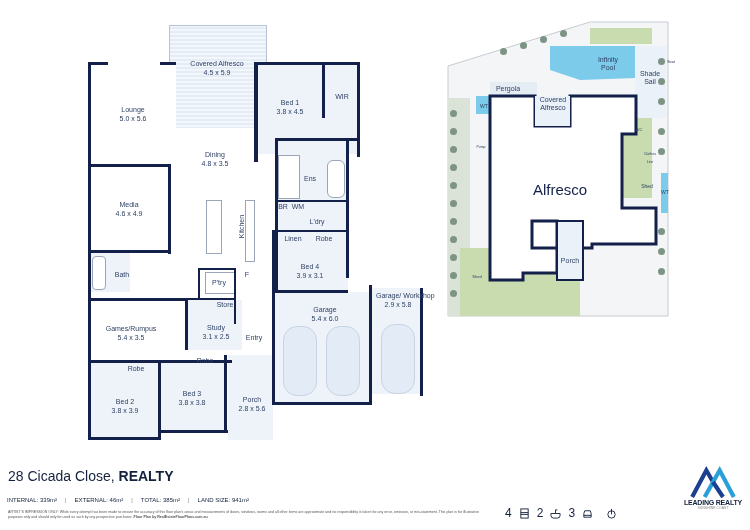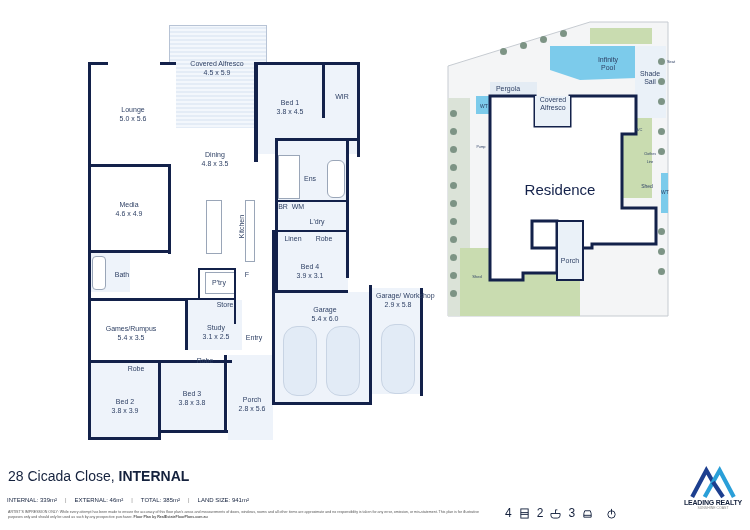--- a/index.html
+++ b/index.html
@@ -231,7 +231,7 @@
   <div class="tree" style="left:100px;top:18px;"></div>
   <div class="tree" style="left:120px;top:12px;"></div>
 
-  <div class="site-lbl" style="left:70px;top:163px;width:100px;font-size:15px;line-height:18px;color:#13214a;">Residence</div>
+  <div class="site-lbl" style="left:70px;top:163px;width:100px;font-size:15px;line-height:18px;color:#13214a;">Alfresco</div>
   <div class="site-lbl" style="left:48px;top:67px;width:40px;">Pergola</div>
   <div class="site-lbl" style="left:96px;top:78px;width:34px;">Covered Alfresco</div>
   <div class="site-lbl" style="left:152px;top:38px;width:32px;">Infinity Pool</div>

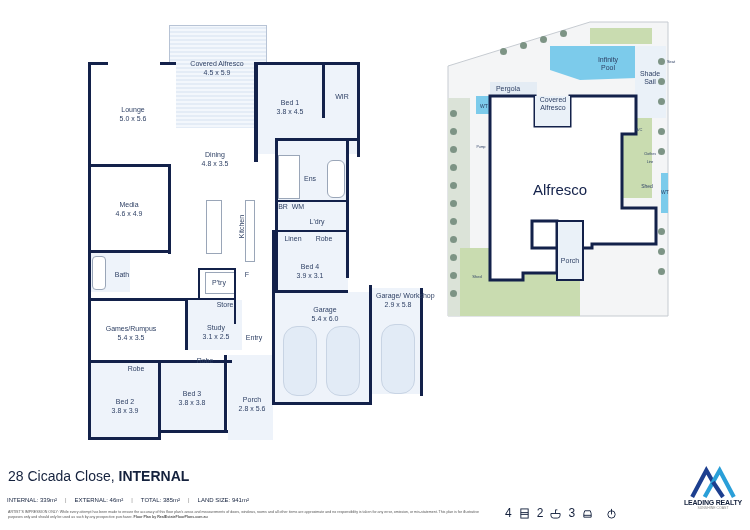--- a/index.html
+++ b/index.html
@@ -247,7 +247,7 @@
   <div class="site-lbl" style="left:116px;top:239px;width:28px;">Porch</div>
 </div>
 
-<div id="footer-title"><span>28 Cicada Close, </span><b>INTERNAL</b></div>
+<div id="footer-title"><span>28 Cicada Close, </span><b>REALTY</b></div>
 
 <div class="stats">
   <span><span>INTERNAL:</span> <span>339m²</span></span>

